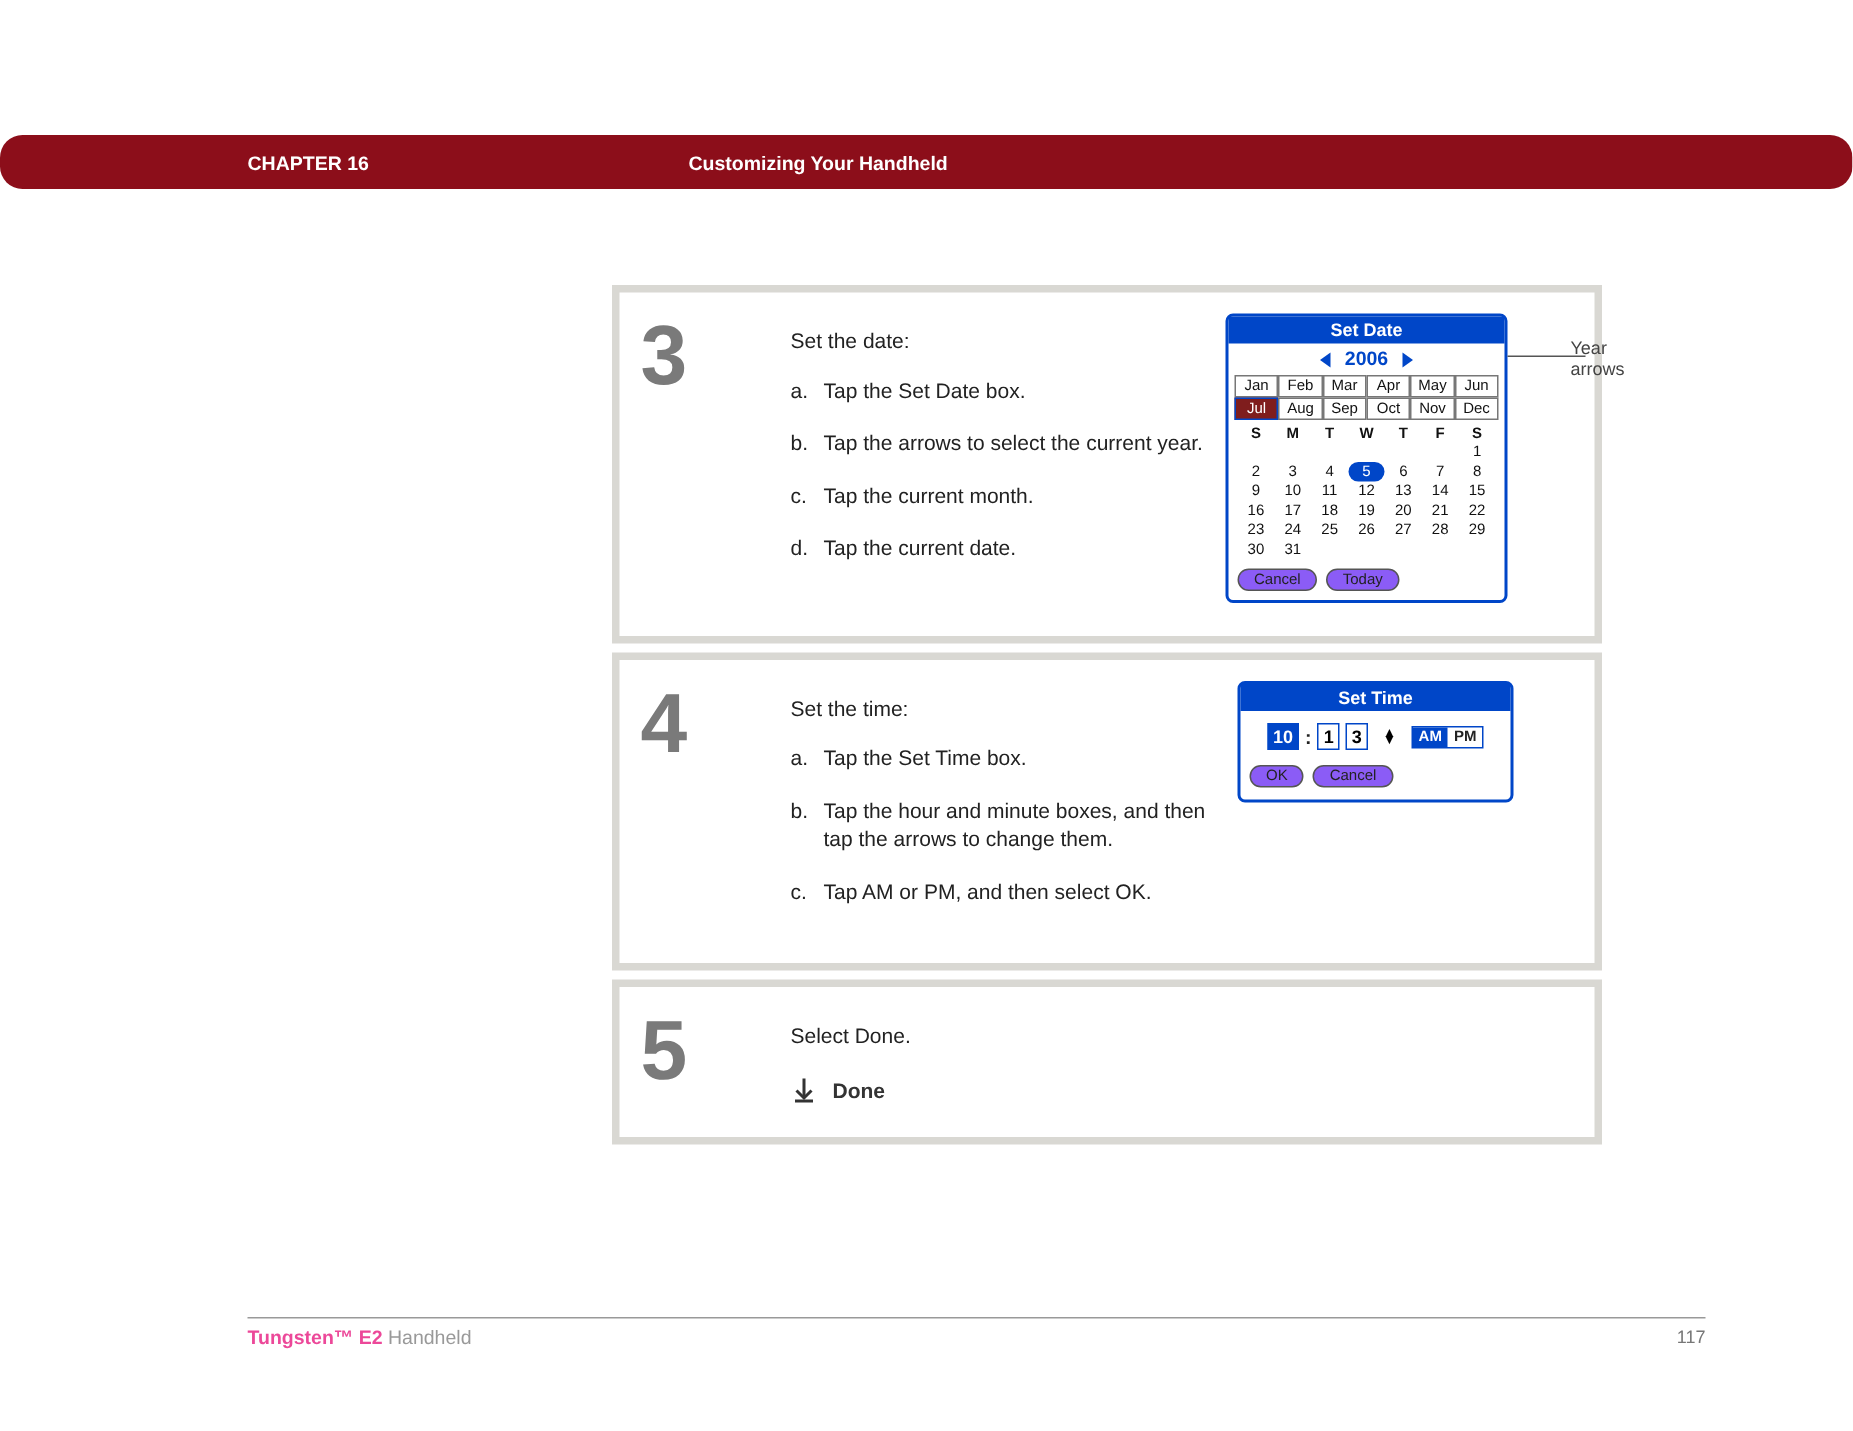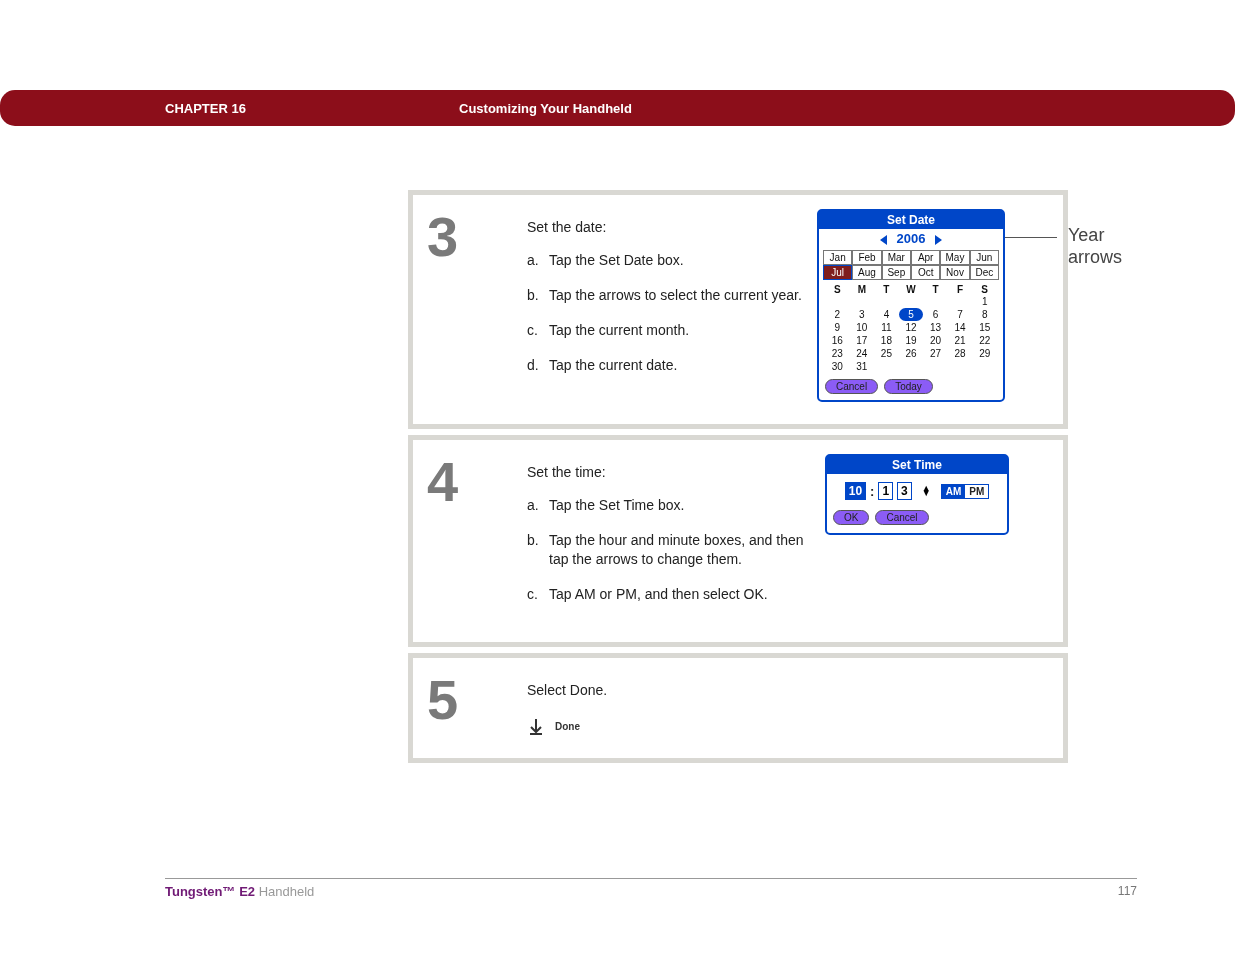--- a/index.html
+++ b/index.html
@@ -181,9 +181,9 @@
   }
   .callout-label {
     position: absolute;
-    left: 261px;
+    left: 240px;
     top: 16px;
-    font-size: 18px;
+    font-size: 12px;
     color: #444;
     line-height: 1.2;
   }

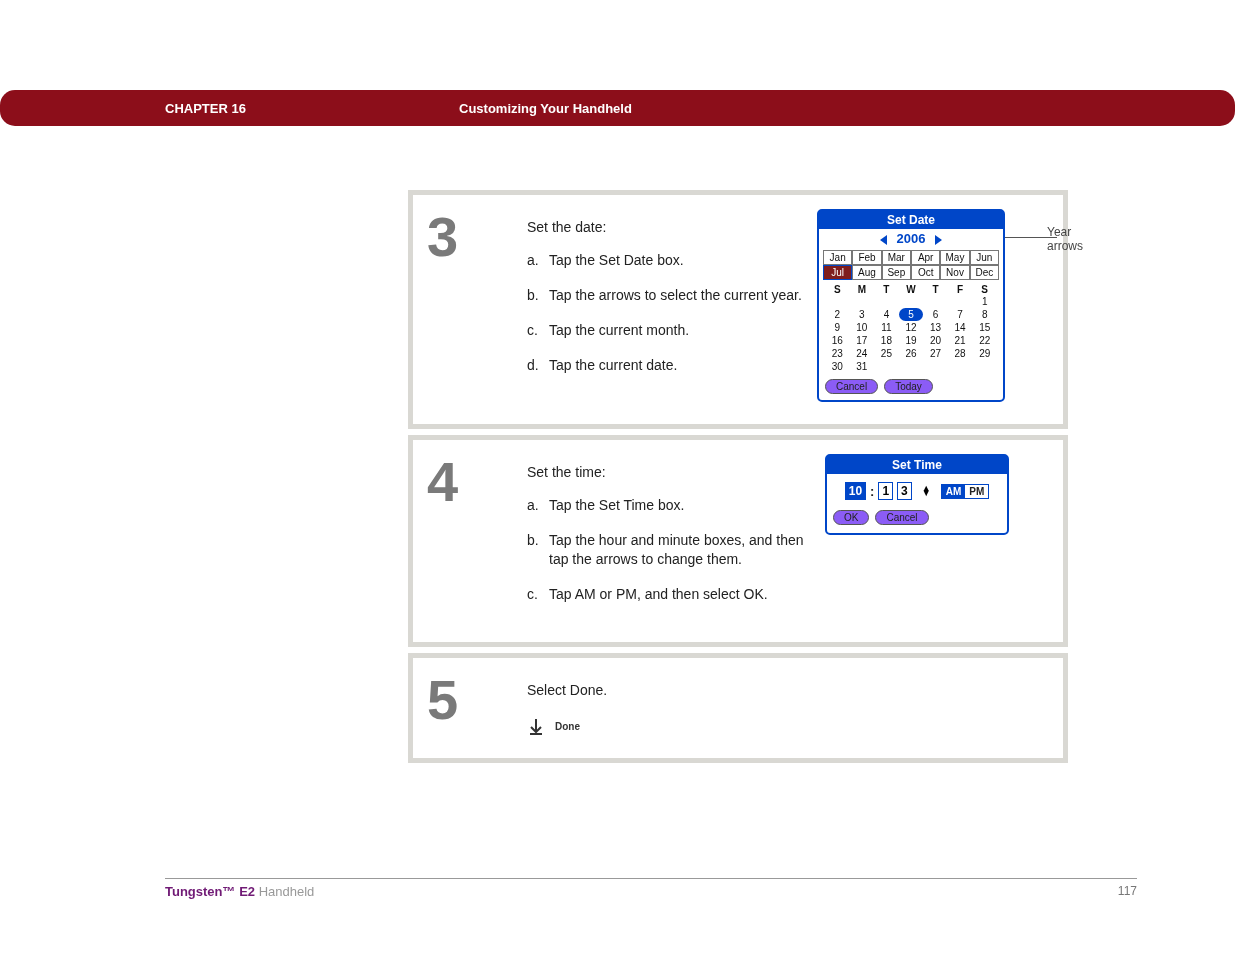--- a/index.html
+++ b/index.html
@@ -231,7 +231,7 @@
     align-items: center;
     gap:10px;
     font-weight:bold;
-    font-size:10px;
+    font-size:14px;
     color:#333;
     margin-top: 20px;
   }

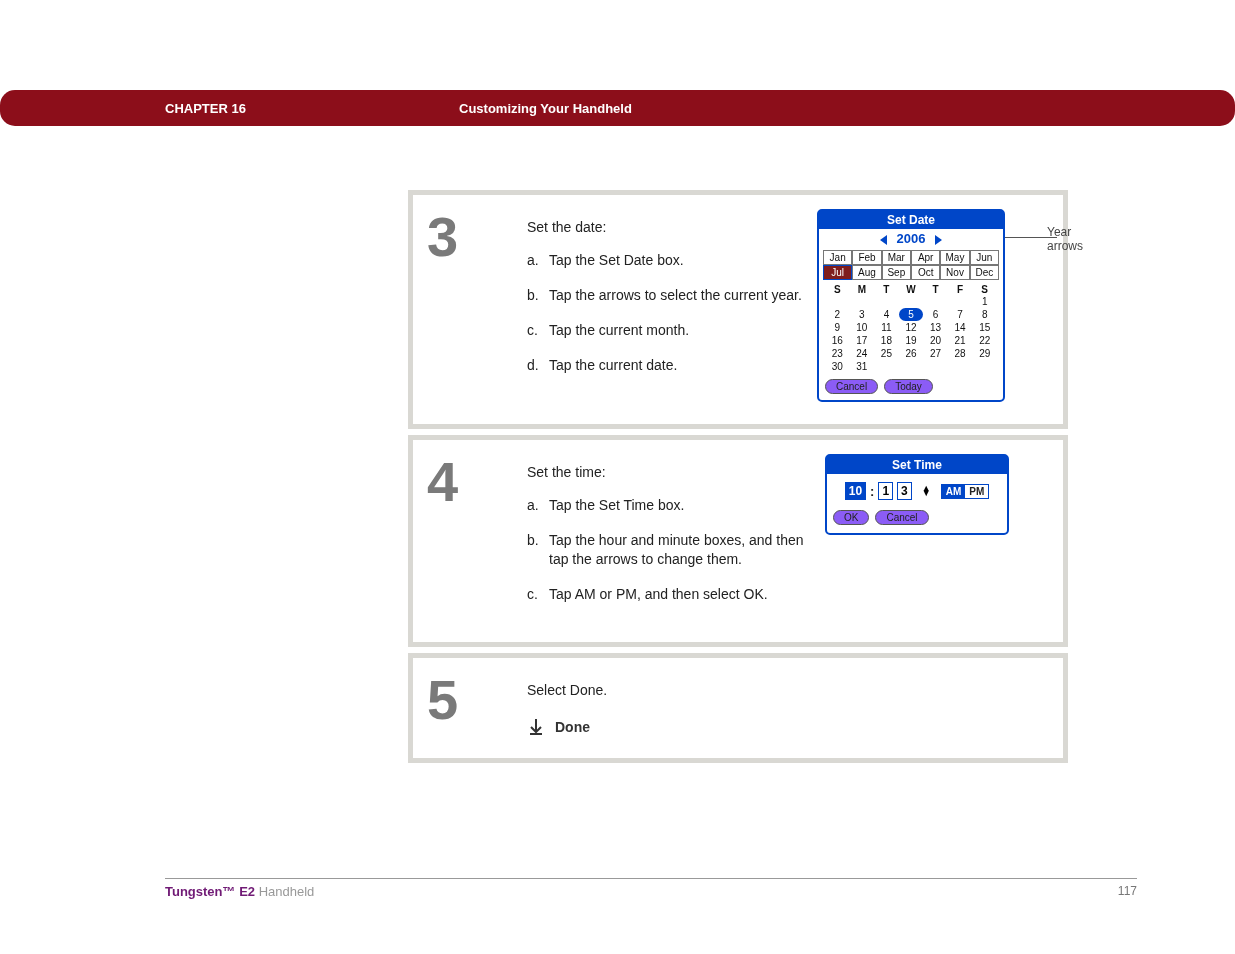--- a/index.html
+++ b/index.html
@@ -257,7 +257,7 @@
     font-size:13px;
     color:#999;
   }
-  .footer-left b { color:#701a75; font-weight:bold; }
+  .footer-left b { color:#ec4899; font-weight:bold; }
   .footer-right {
     position:absolute;
     right:98px;

